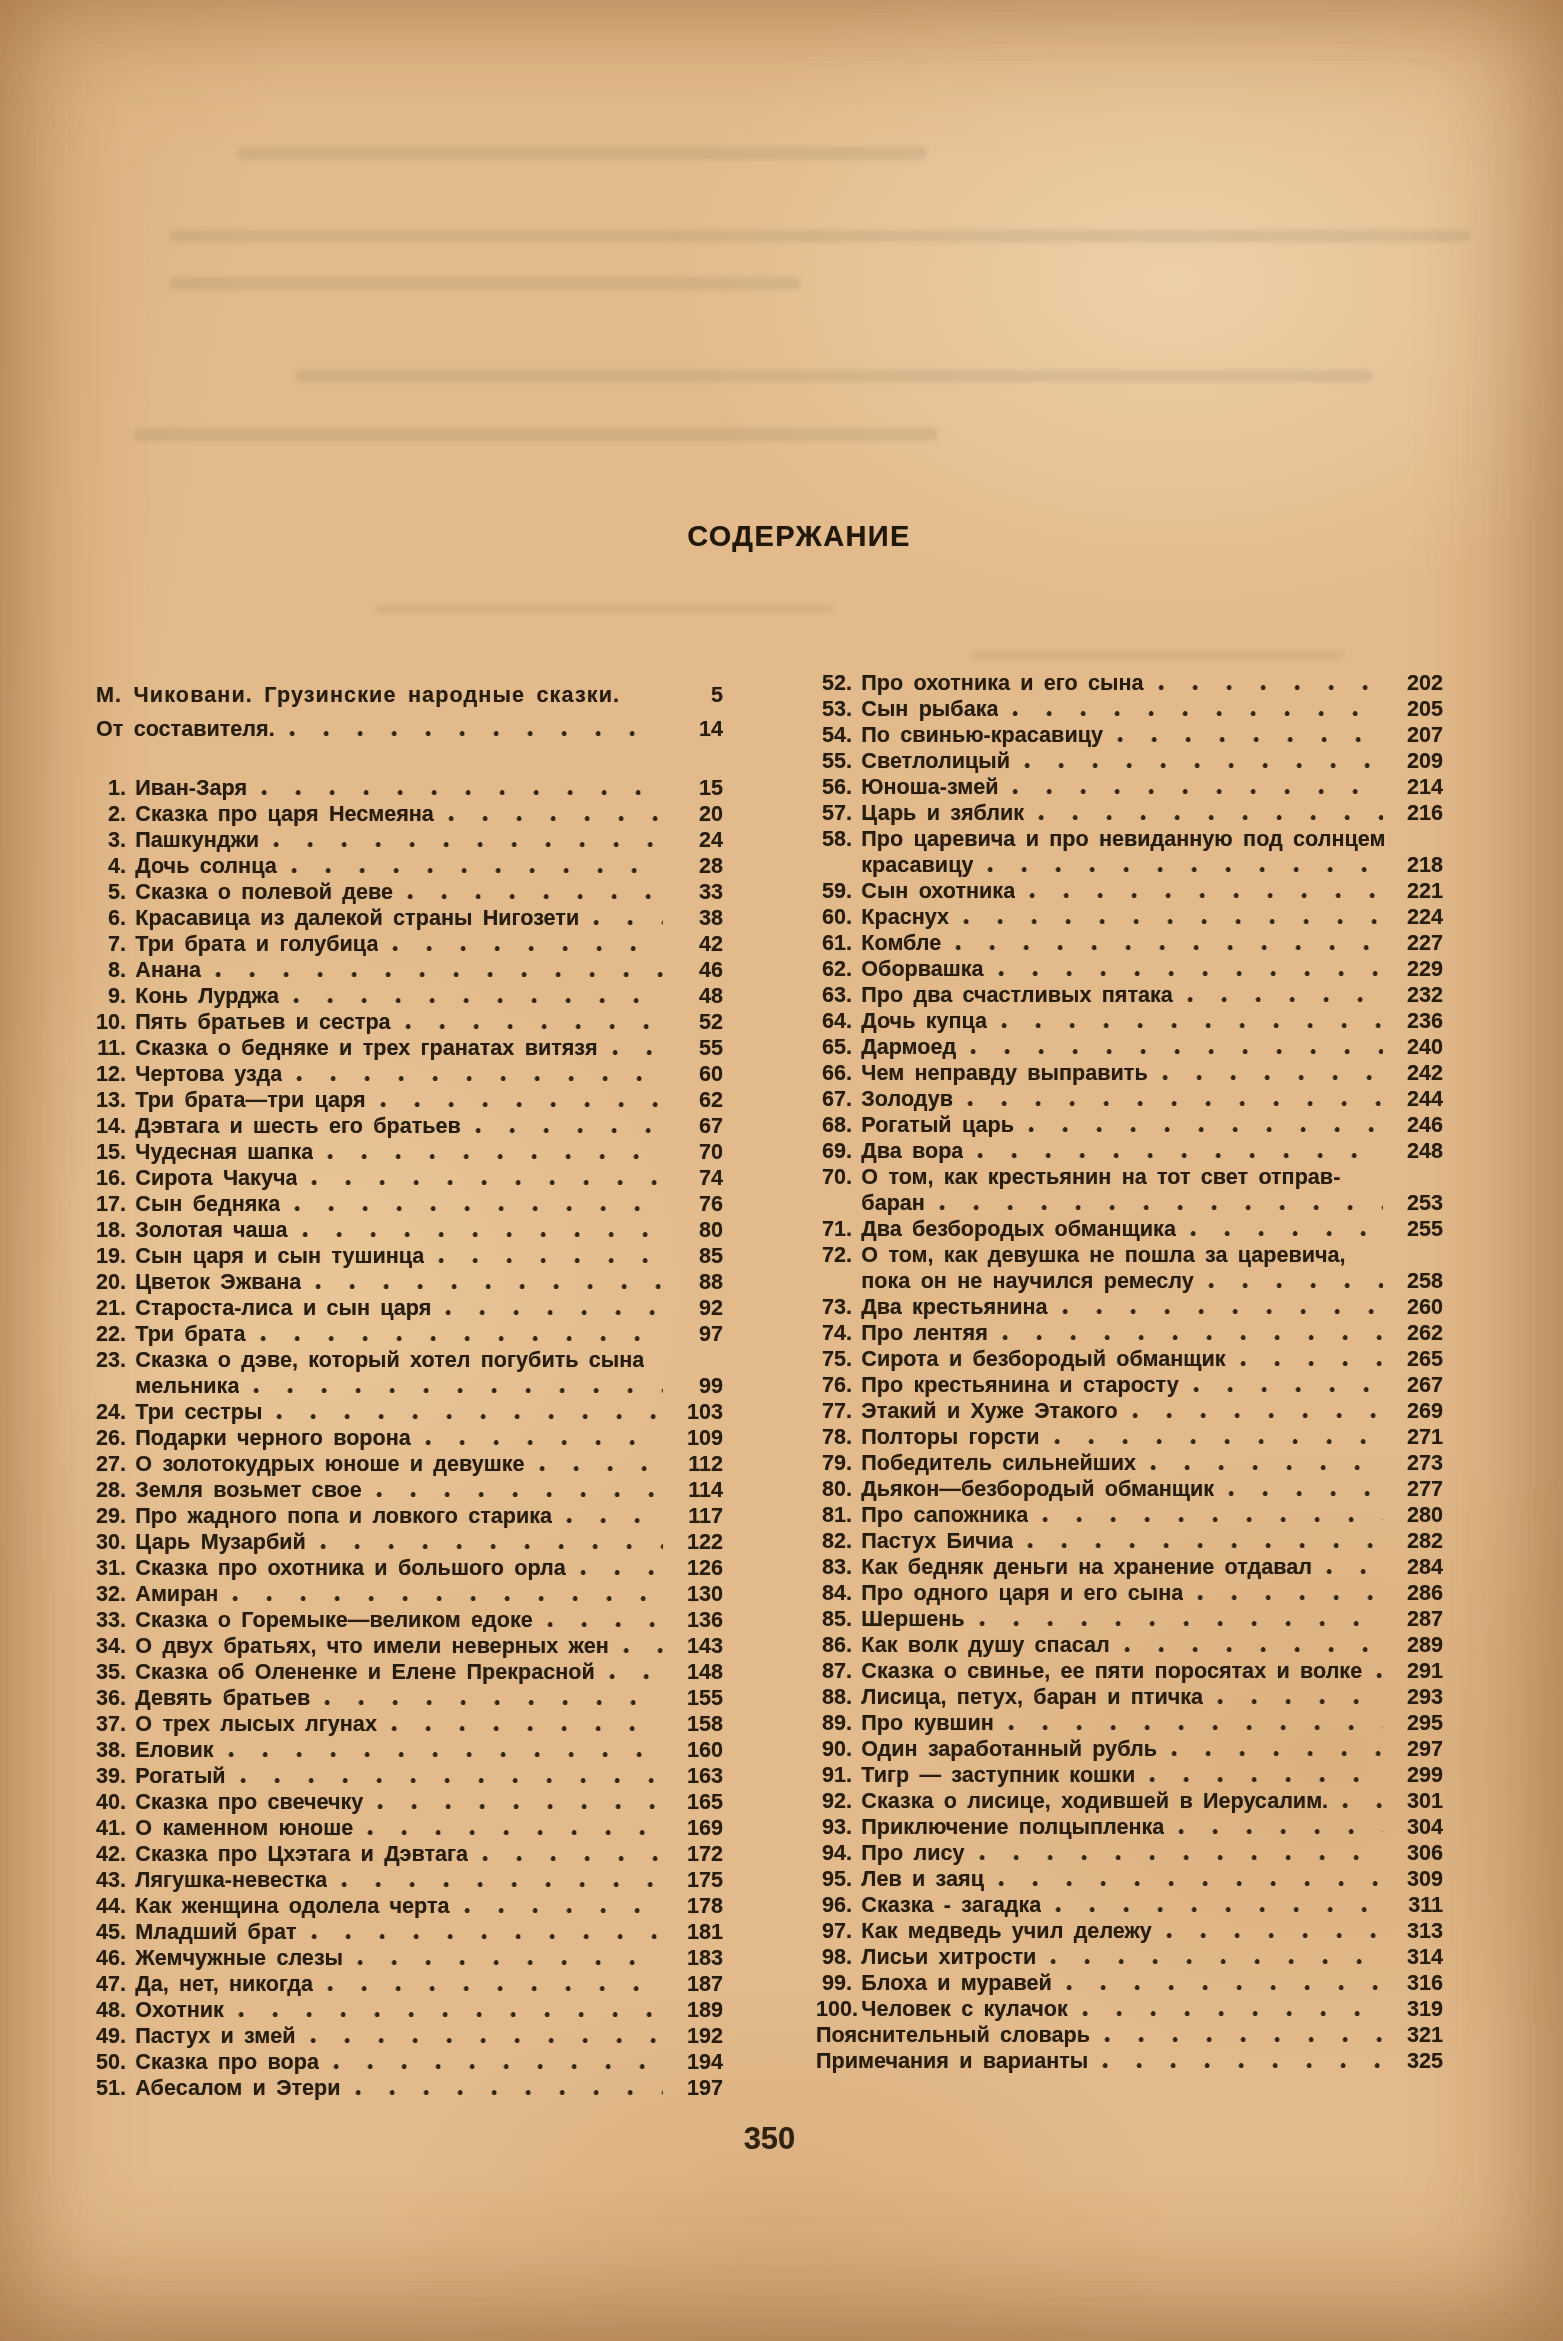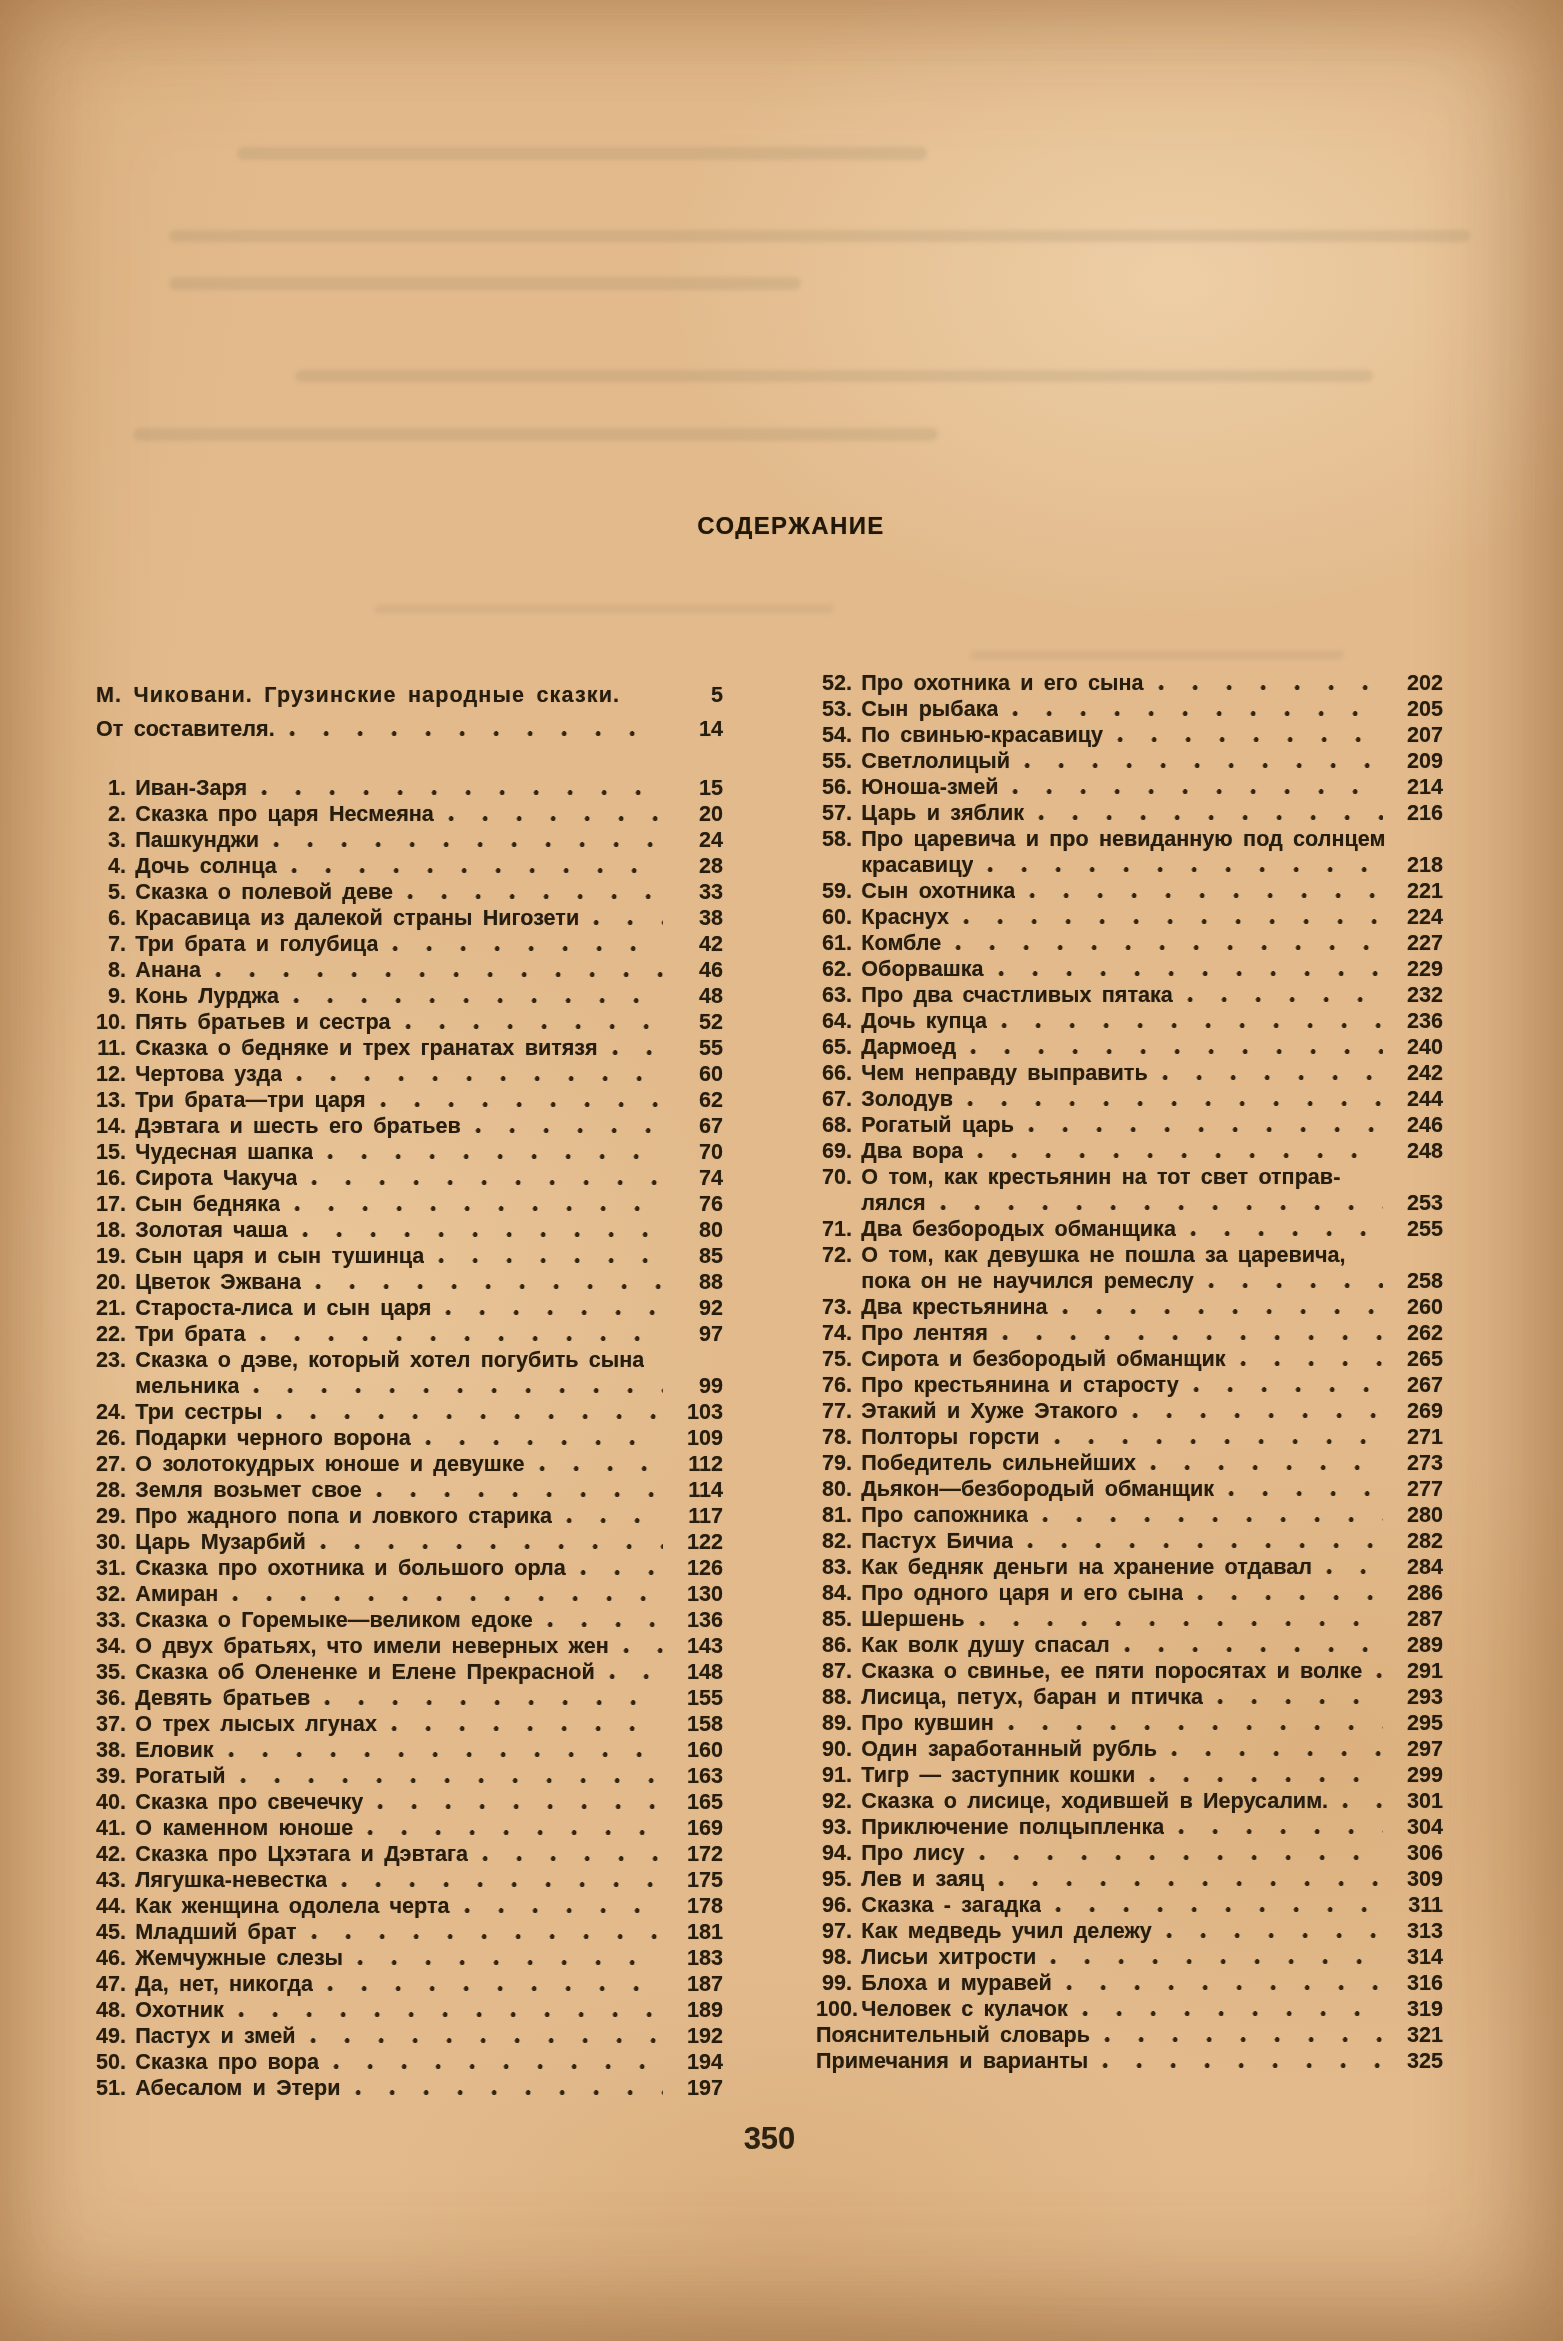--- a/index.html
+++ b/index.html
@@ -41,9 +41,9 @@
   .ghost-line:nth-child(7){left:970px;top:650px;width:374px;height:10px;background:rgba(125,110,82,0.10);}
 
   .title{
-    position:absolute;left:96px;top:512px;width:1347px;margin:0;
+    position:absolute;left:96px;top:512px;width:1347px;margin:8px;
     text-align:center;text-indent:43px;
-    font-size:24px;font-weight:700;letter-spacing:1.4px;
+    font-size:29px;font-weight:700;letter-spacing:1.4px;
     color:#211809;
     text-shadow:0 0 0.7px rgba(33,24,9,0.55);
   }

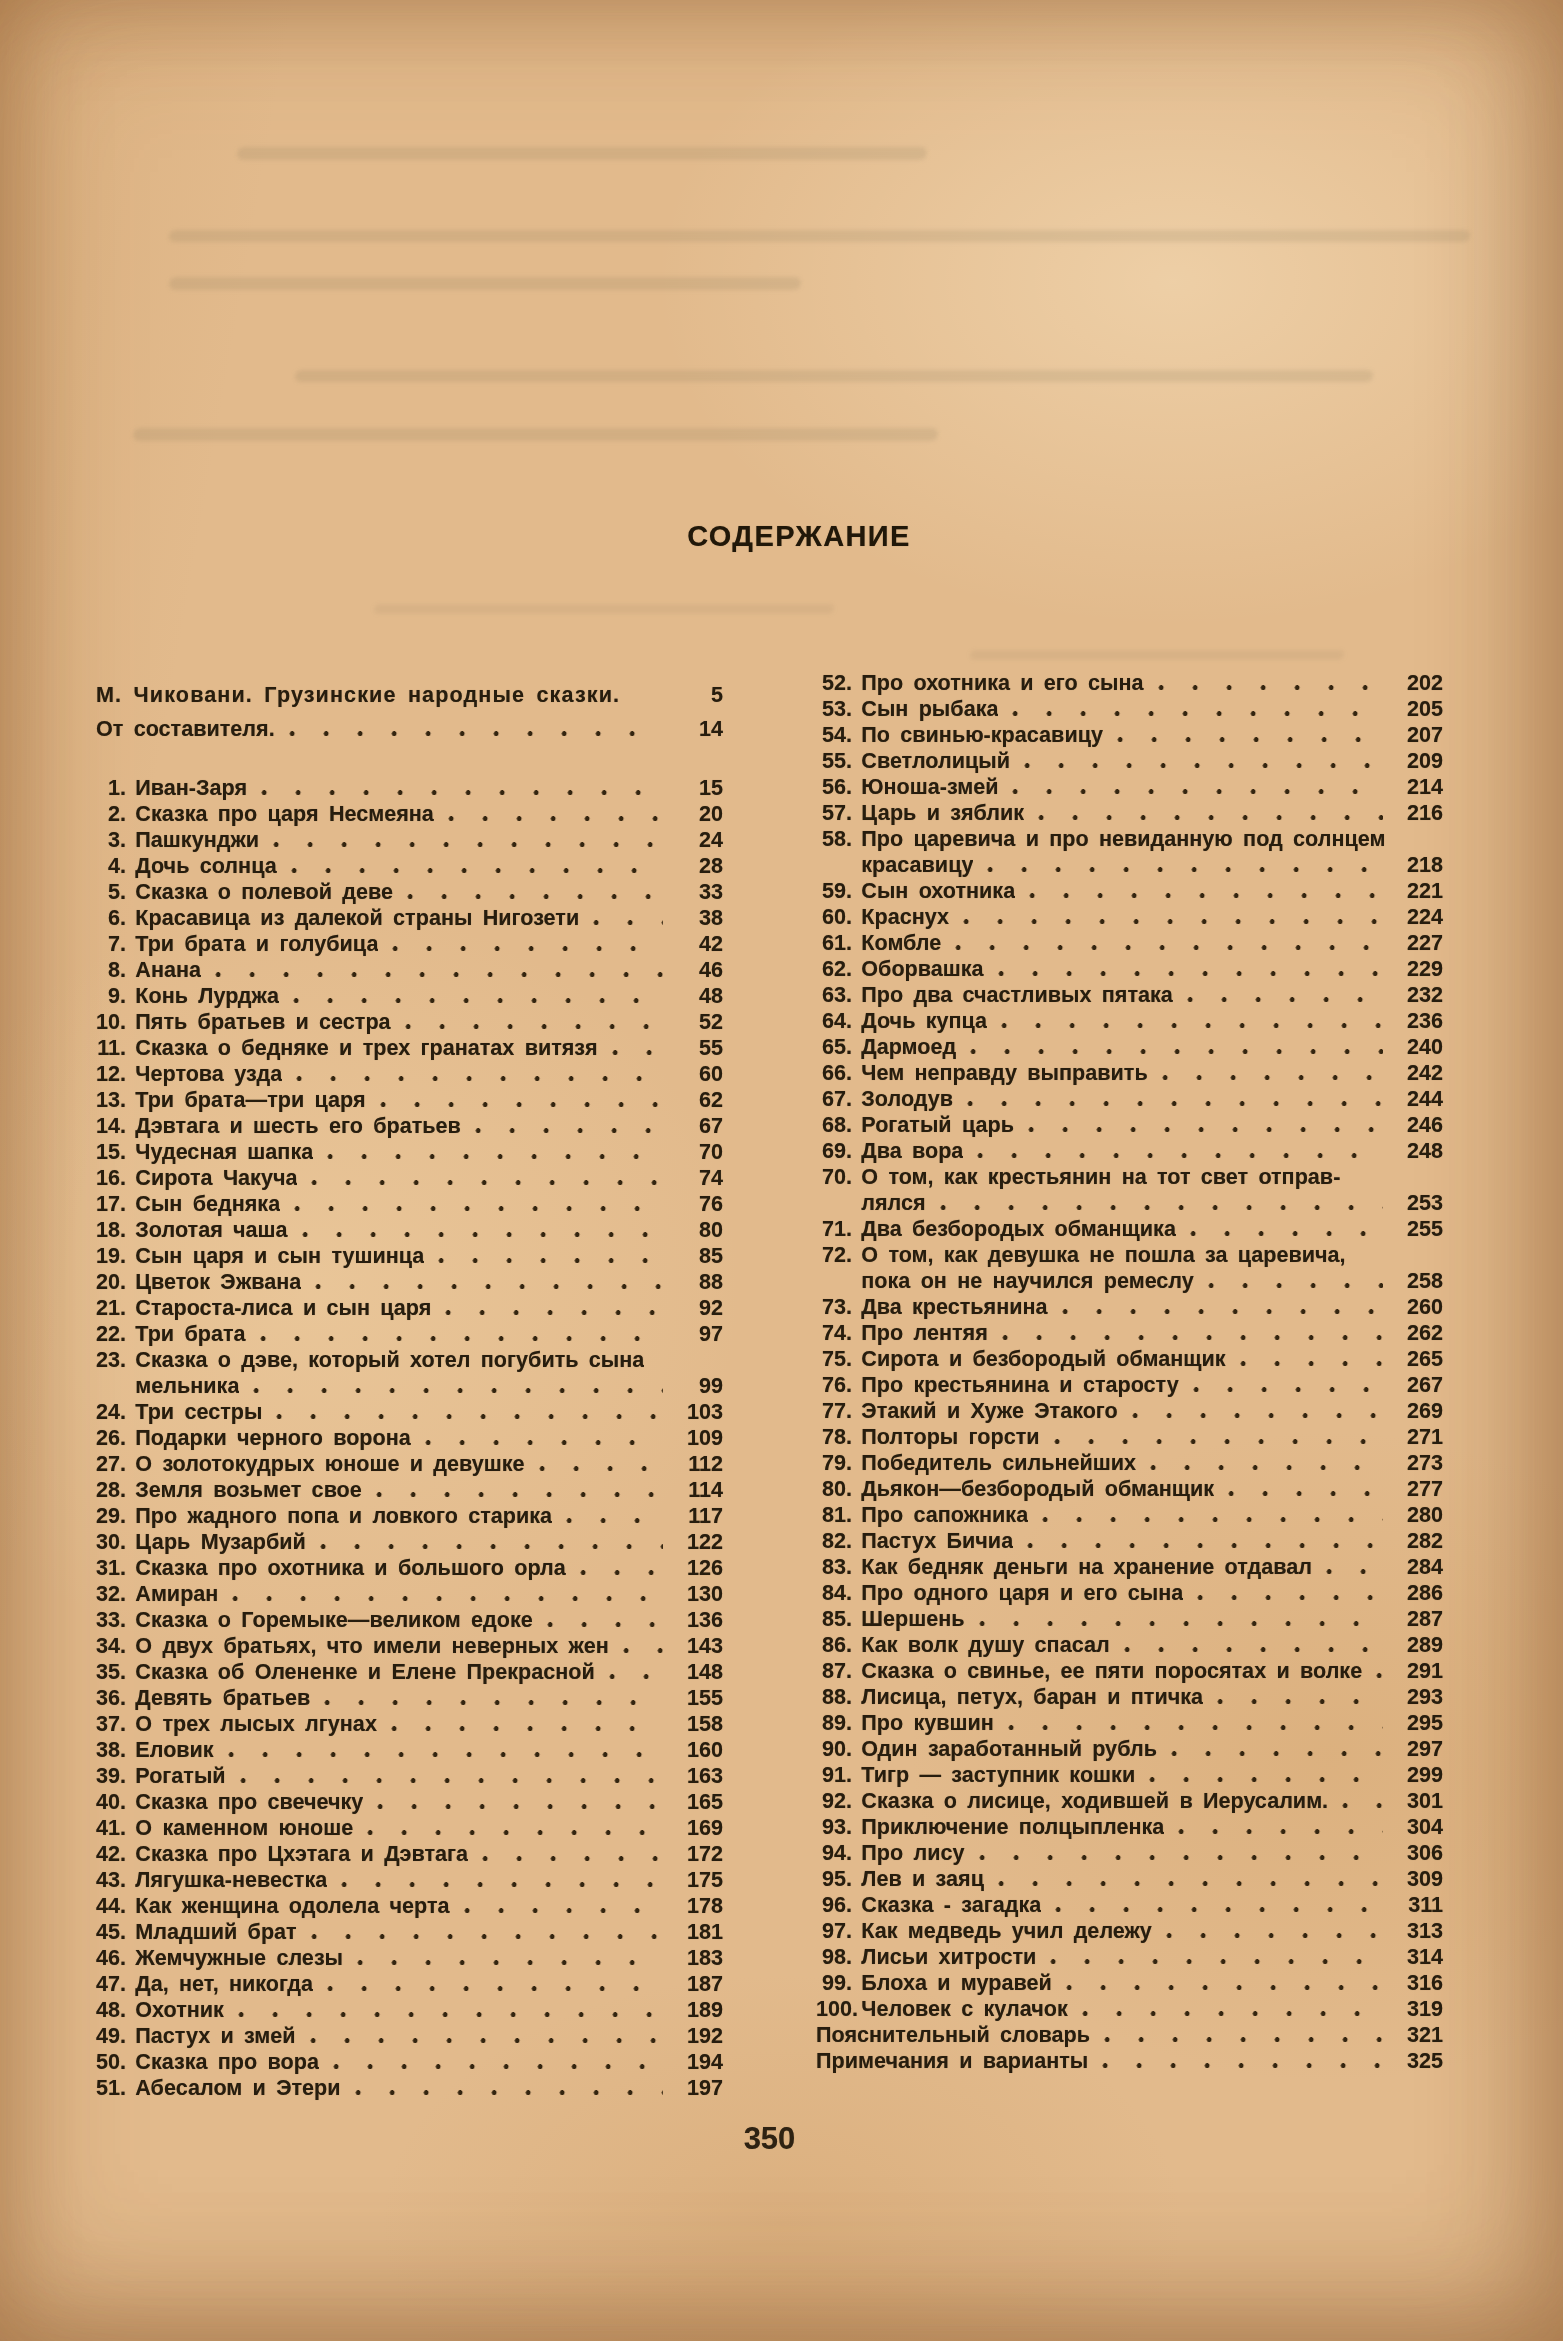--- a/index.html
+++ b/index.html
@@ -540,7 +540,7 @@
         </div>
         <div class="row">
           <span class="num"></span>
-          <span class="t">лялся</span>
+          <span class="t">баран</span>
           <span class="leader"></span>
           <span class="pg">253</span>
         </div>

